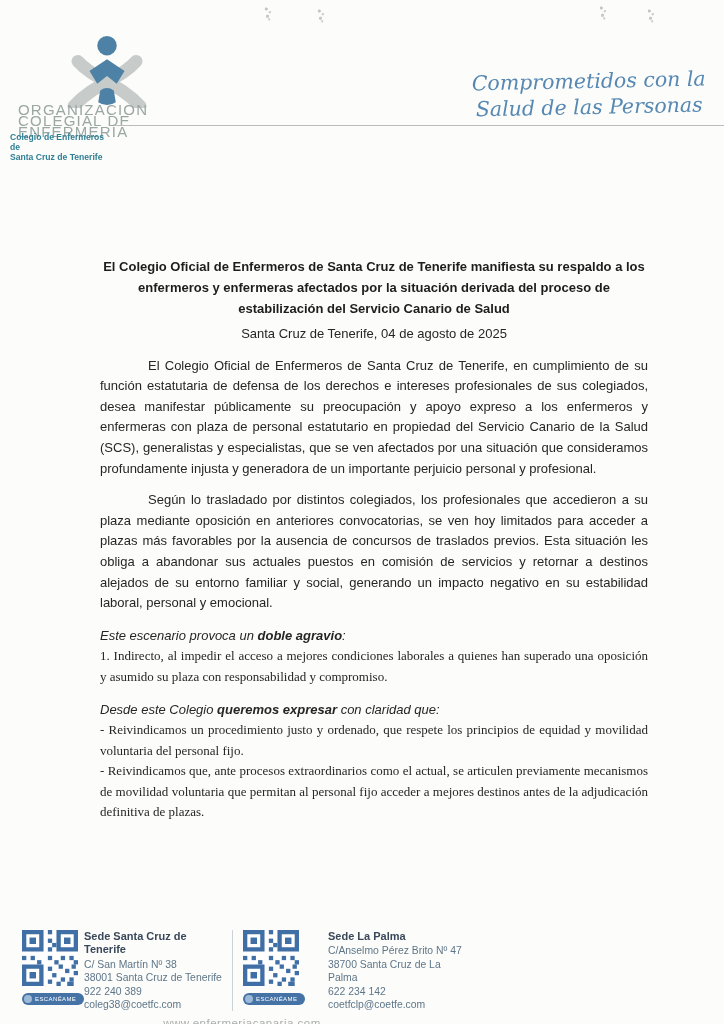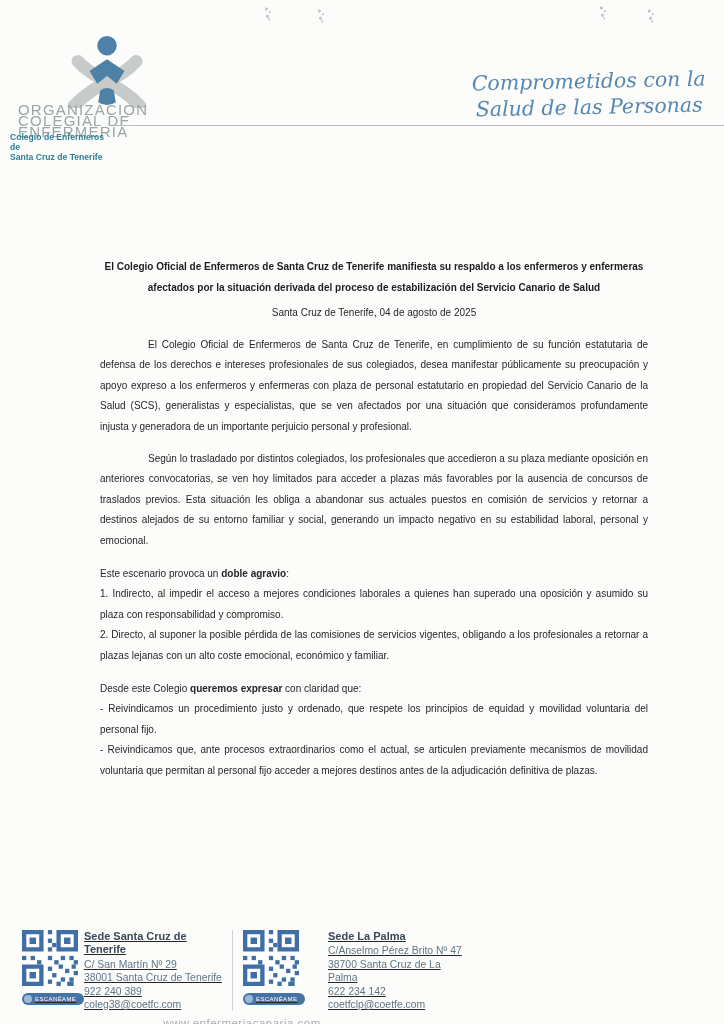--- a/index.html
+++ b/index.html
@@ -44,7 +44,7 @@
   
   .letter{
     position:absolute; left:100px; right:76px; top:256px;
-    font-size:10px; line-height:20.6px; text-align:justify;
+    font-size:13px; line-height:20.6px; text-align:justify;
   }
   .letter .title{
     font-weight:bold; text-align:center; line-height:21px; color:#1d1d1d;

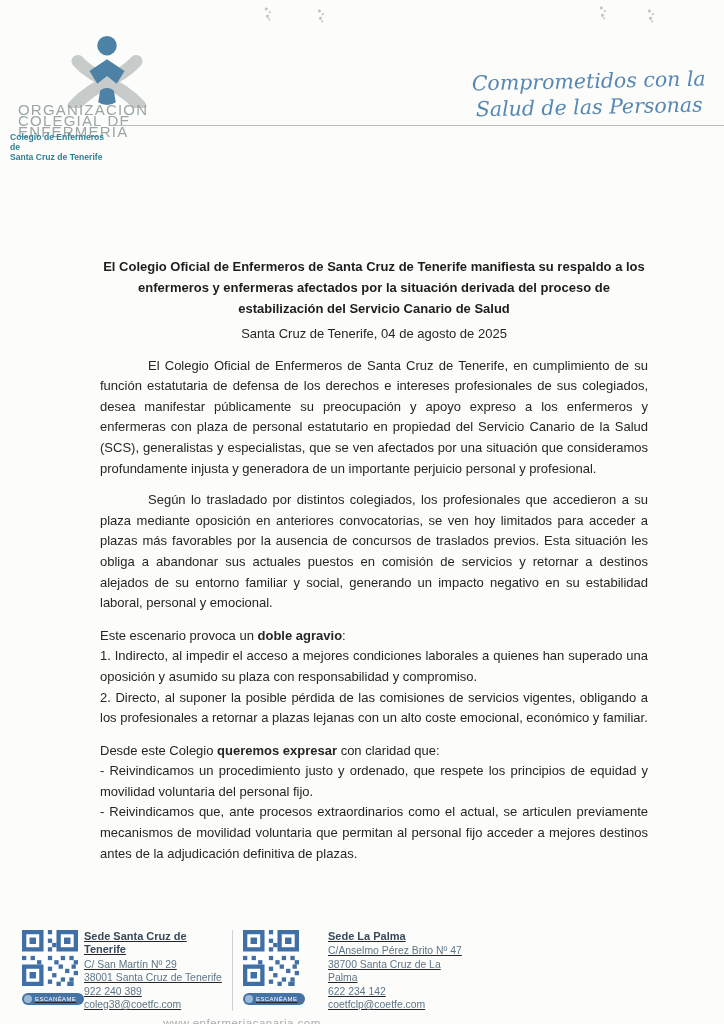--- a/index.html
+++ b/index.html
@@ -52,7 +52,7 @@
   .letter .dateline{ text-align:center; margin-top:5px; }
   .letter p{margin:0;}
   .para{ margin-top:11px !important; text-indent:48px; }
-  .noindent{ margin-top:12px !important; }
+  .noindent{ margin-top:12px !important;font-style:italic; }
   .list-item{ margin-left:33px; }
   .b{ font-weight:bold; }
 

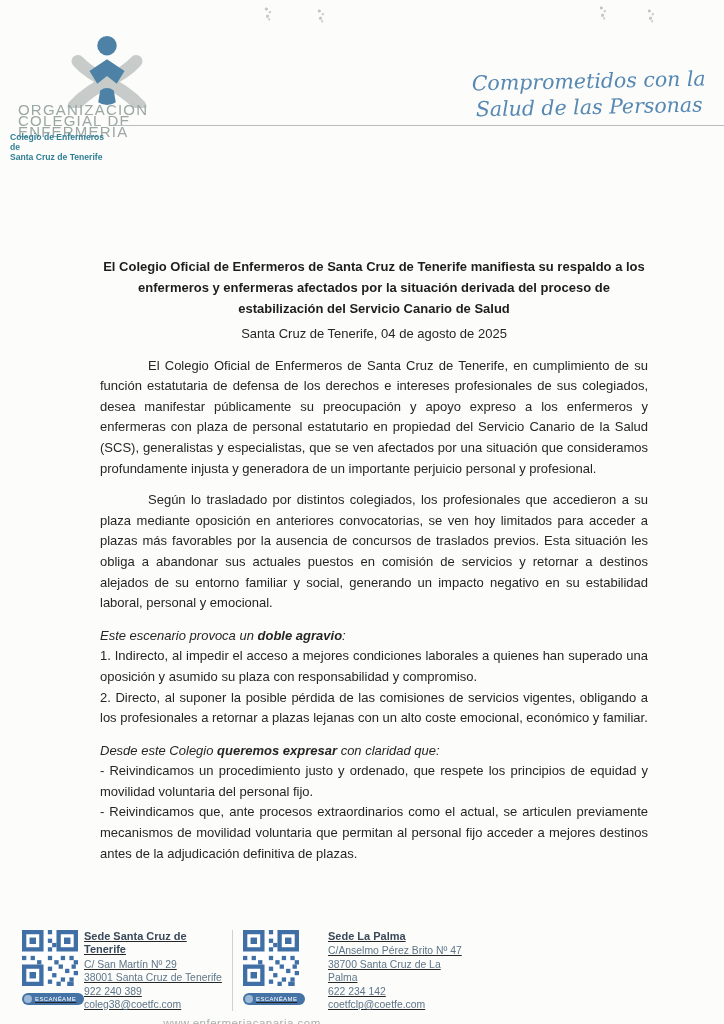--- a/index.html
+++ b/index.html
@@ -53,7 +53,7 @@
   .letter p{margin:0;}
   .para{ margin-top:11px !important; text-indent:48px; }
   .noindent{ margin-top:12px !important;font-style:italic; }
-  .list-item{ margin-left:33px; }
+  .list-item{ margin-left:33px;font-family:Liberation Serif, serif; }
   .b{ font-weight:bold; }
 
   

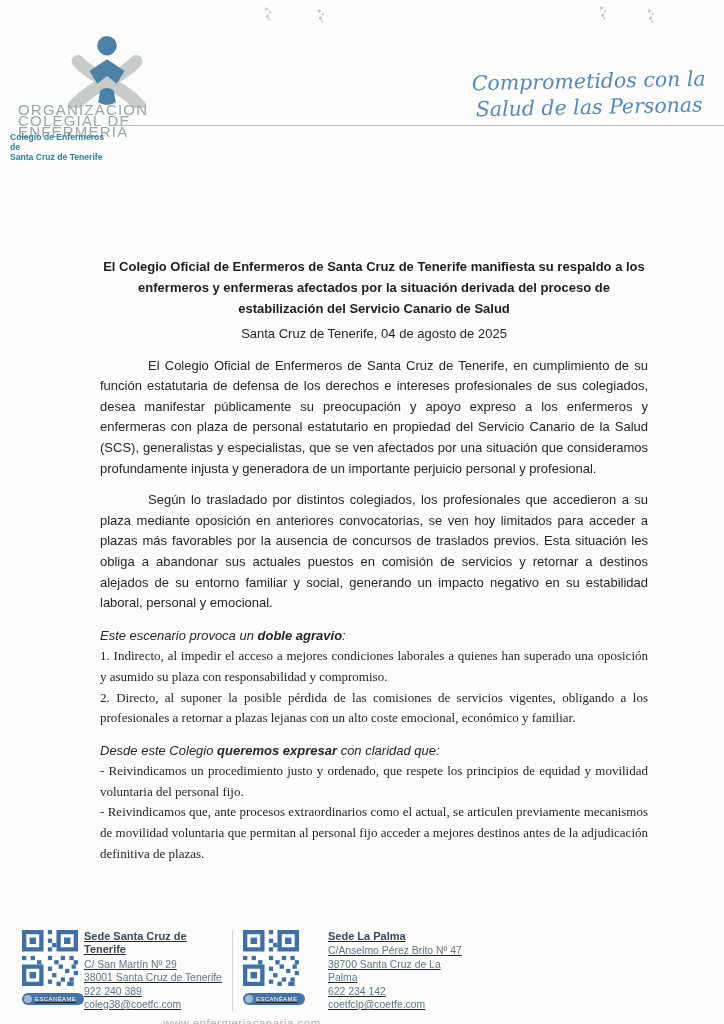--- a/index.html
+++ b/index.html
@@ -131,7 +131,6 @@
     <p class="noindent"><span>Este escenario provoca un </span><span class="b">doble agravio</span><span>:</span></p>
 
     <p class="list-item">1. Indirecto, al impedir el acceso a mejores condiciones laborales a quienes han superado una oposición y asumido su plaza con responsabilidad y compromiso.</p>
-    <p class="list-item">2. Directo, al suponer la posible pérdida de las comisiones de servicios vigentes, obligando a los profesionales a retornar a plazas lejanas con un alto coste emocional, económico y familiar.</p>
 
     <p class="noindent"><span>Desde este Colegio </span><span class="b">queremos expresar</span><span> con claridad que:</span></p>
 

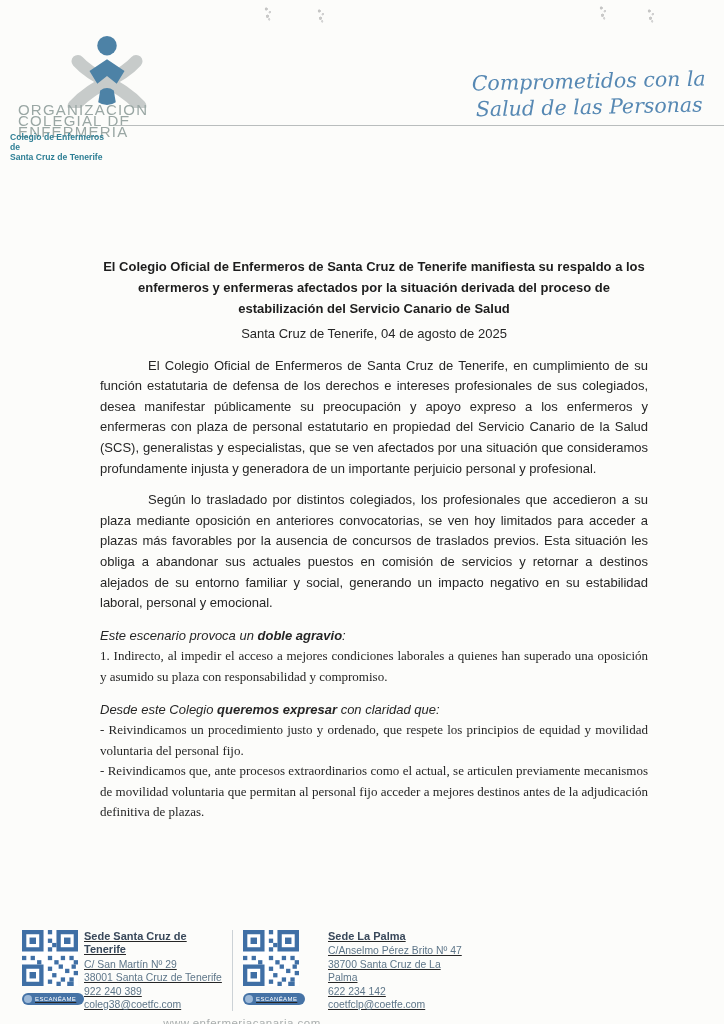--- a/index.html
+++ b/index.html
@@ -58,7 +58,7 @@
 
   
   .footer{ position:absolute; left:22px; top:930px; width:440px; }
-  .offices{ display:flex;text-decoration:underline; }
+  .offices{ display:flex; }
   .office{ display:flex; }
   .office + .office{ border-left:1px solid #ccd2d6; margin-left:10px; padding-left:10px;gap:23px; }
   .qr-col{ width:66px; }

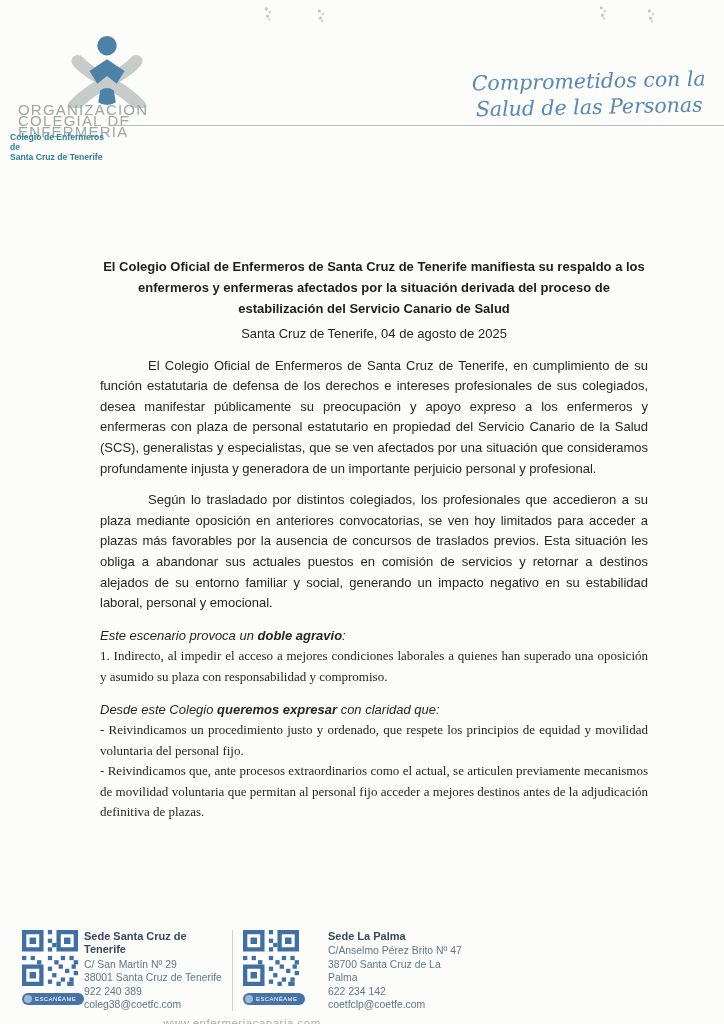--- a/index.html
+++ b/index.html
@@ -192,7 +192,7 @@
         </div>
         <div class="office-text">
           <div class="office-name">Sede Santa Cruz de Tenerife</div>
-          <div>C/ San Martín Nº 29</div>
+          <div>C/ San Martín Nº 38</div>
           <div>38001 Santa Cruz de Tenerife</div>
           <div>922 240 389</div>
           <div>coleg38@coetfc.com</div>

